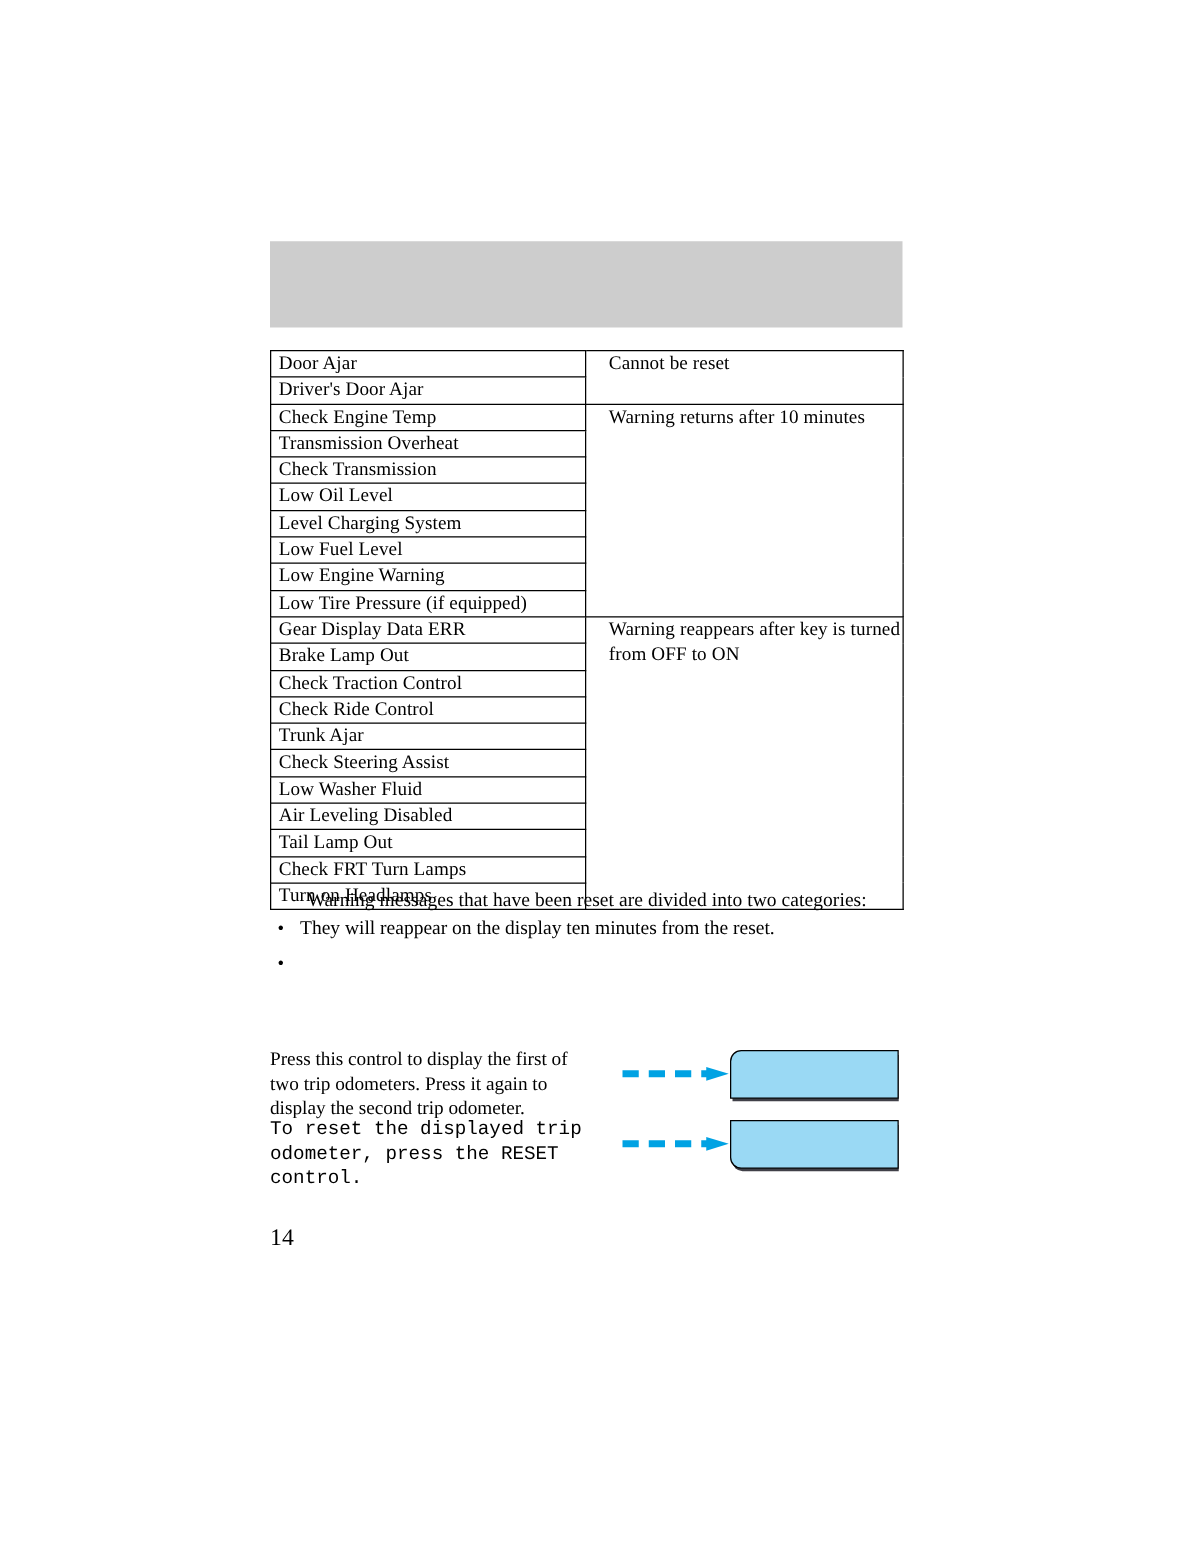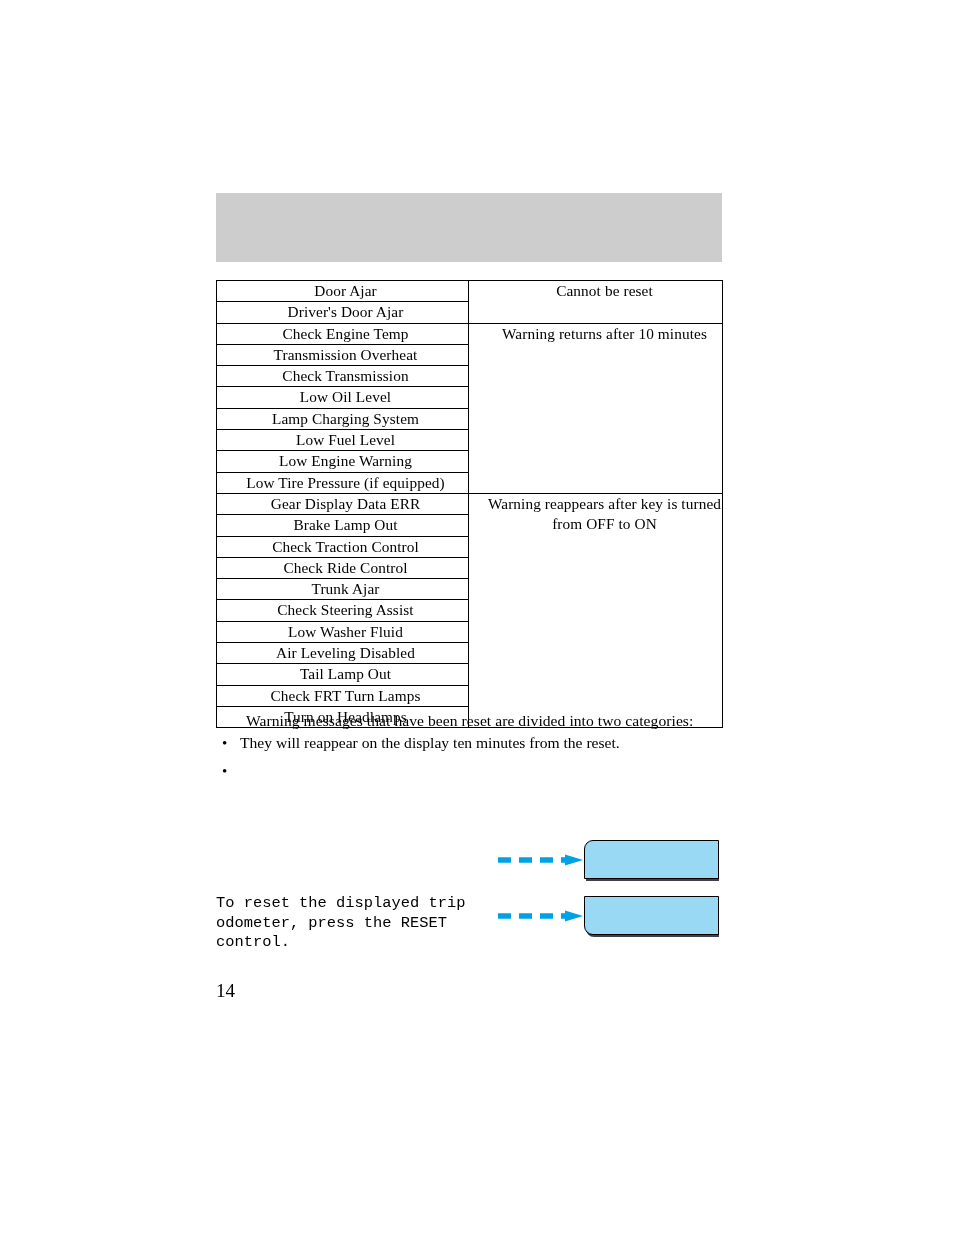--- a/index.html
+++ b/index.html
@@ -42,7 +42,6 @@
     width: 506px;
     border-collapse: collapse;
     table-layout: fixed;
-    text-align: center;
   }
   .warn-table col.c1 { width: 252px; }
   .warn-table col.c2 { width: 254px; }

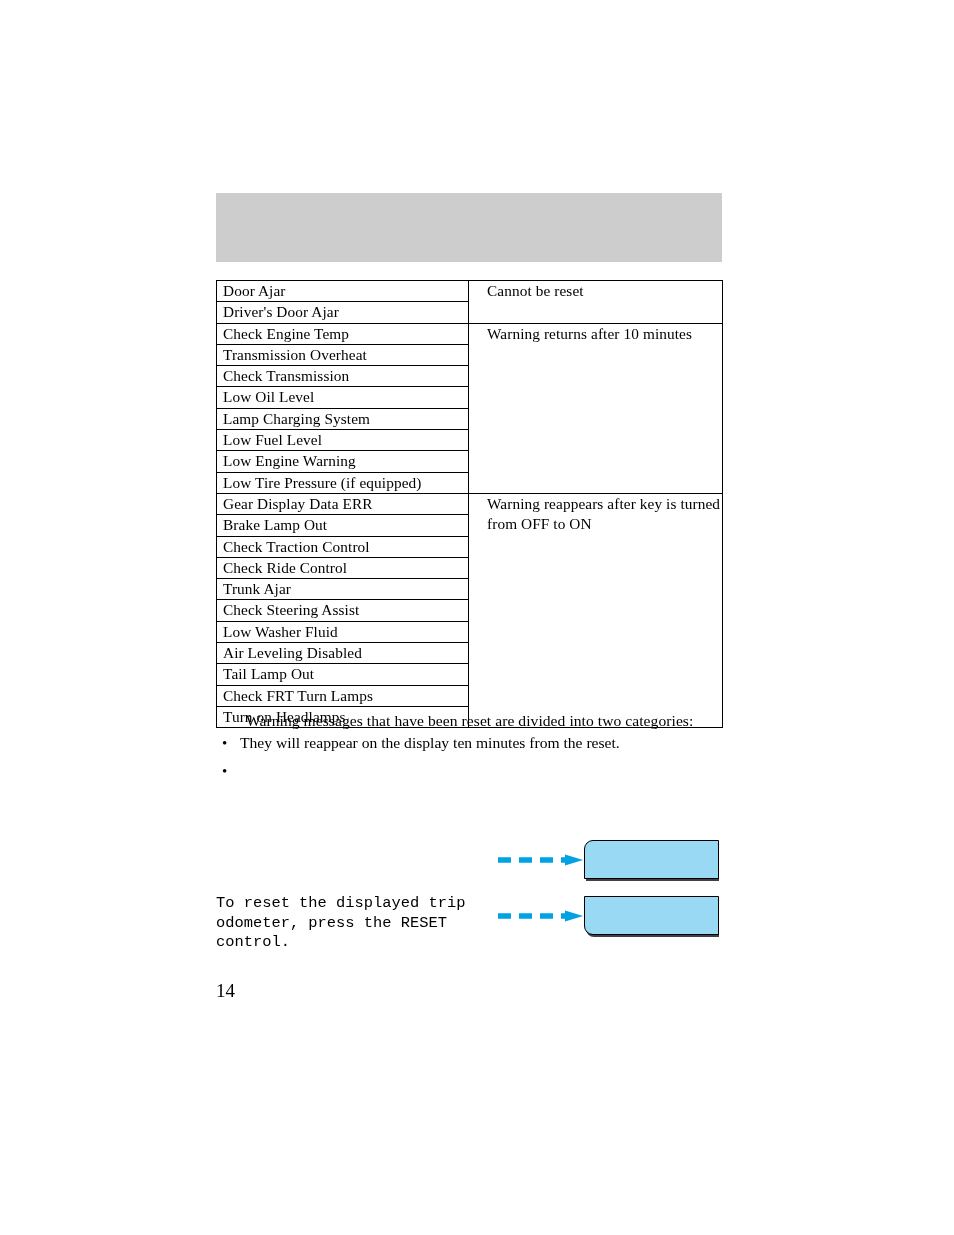--- a/index.html
+++ b/index.html
@@ -190,7 +190,7 @@
           <td class="msg">Low Oil Level</td>
         </tr>
         <tr>
-          <td class="msg">Lamp Charging System</td>
+          <td class="msg">Level Charging System</td>
         </tr>
         <tr>
           <td class="msg">Low Fuel Level</td>

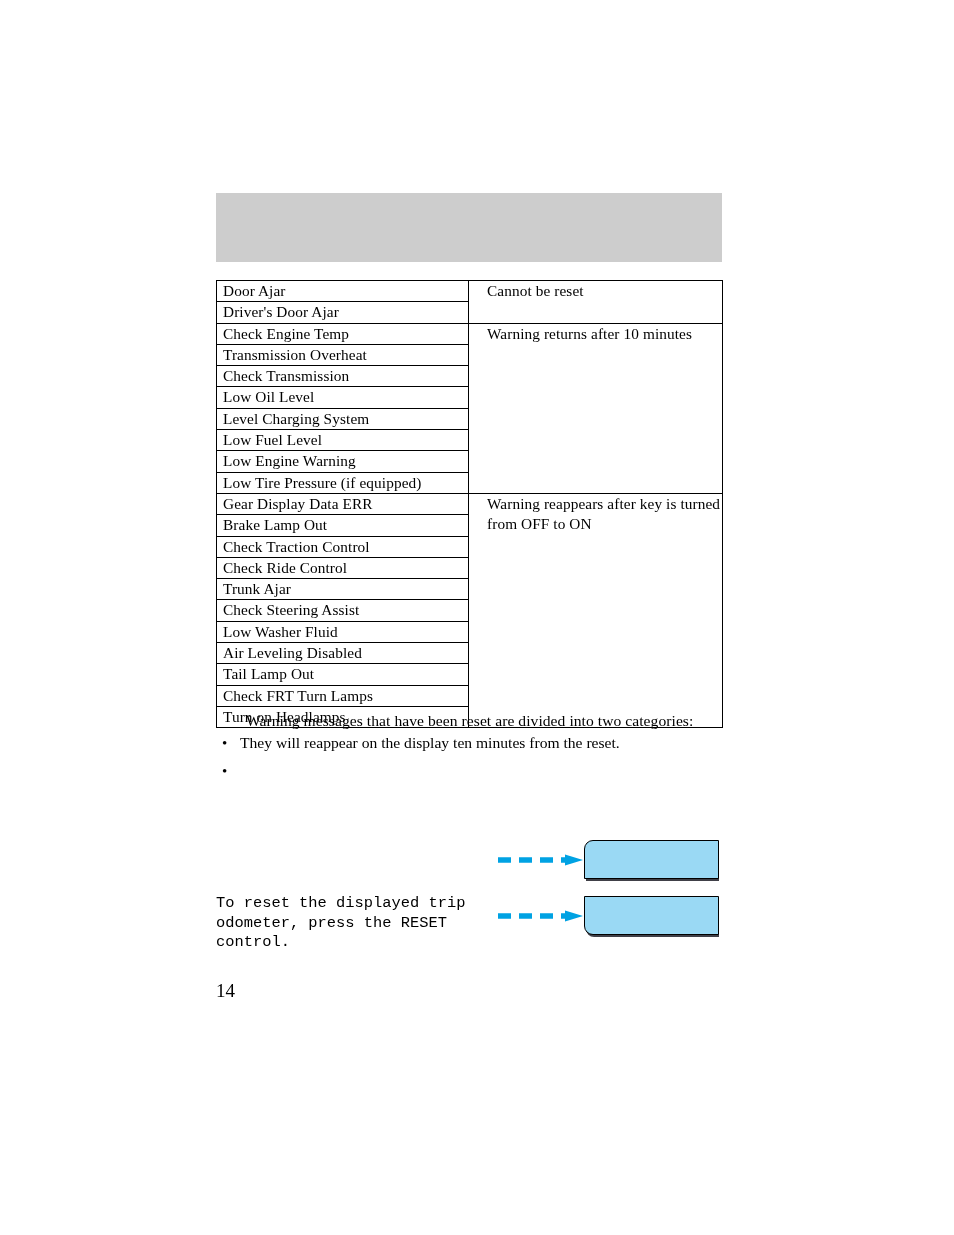--- a/index.html
+++ b/index.html
@@ -245,6 +245,7 @@
       <li><span class="dot">•</span></li>
     </ul>
 
+  <div class="callout-text" id="callout-text-1">Press this control to display the first of two trip odometers. Press it again to display the second trip odometer.</div>
 
   <div class="arrow" id="arrow-1">
     <svg width="88" height="12" viewBox="0 0 88 12" aria-hidden="true">

